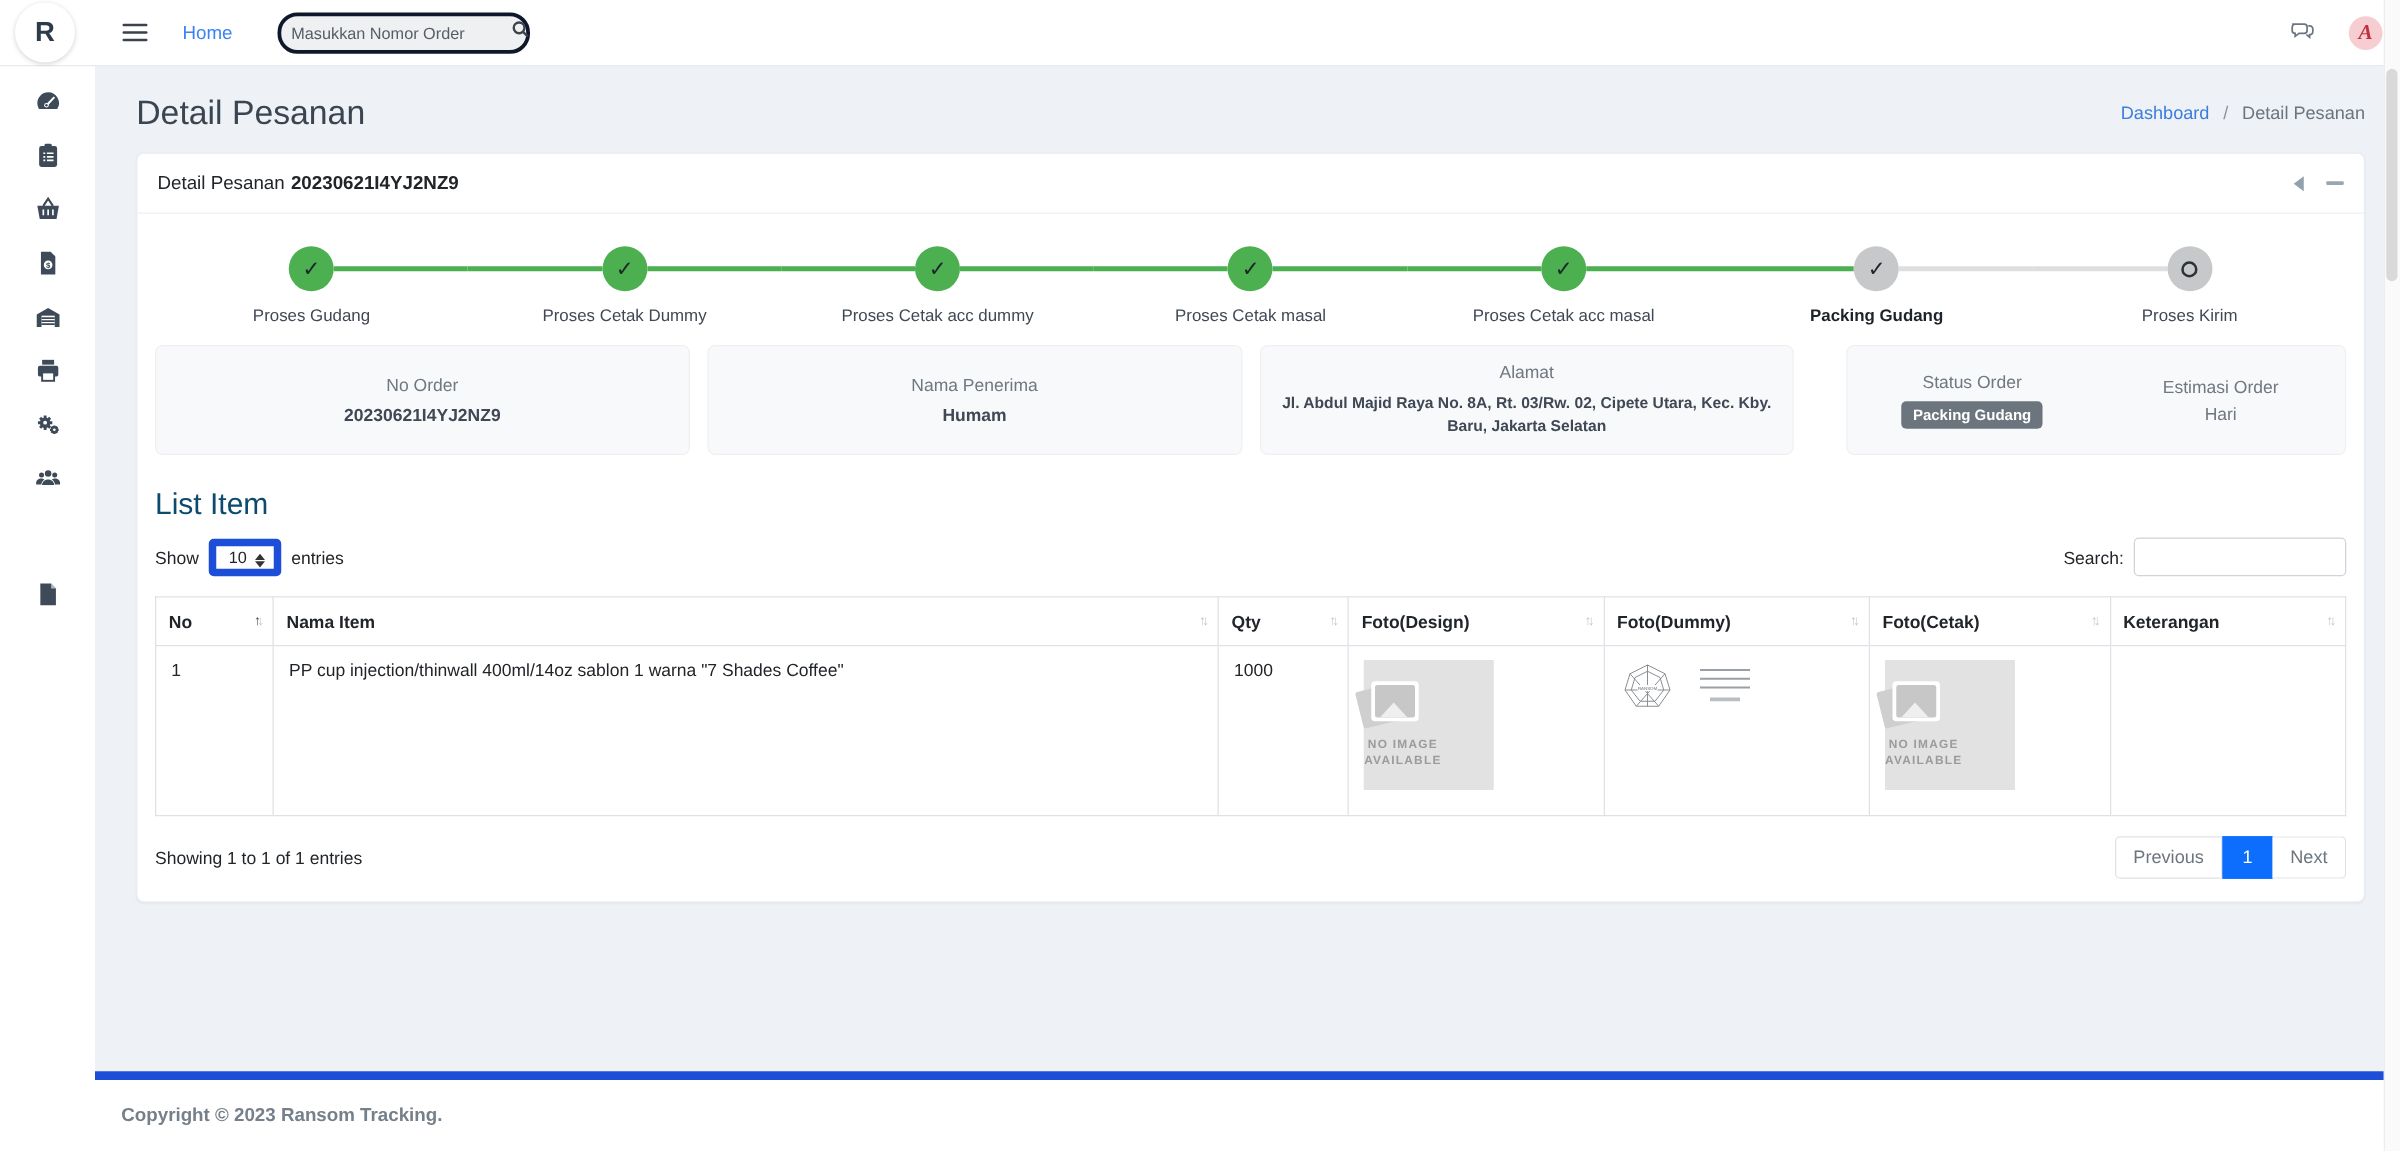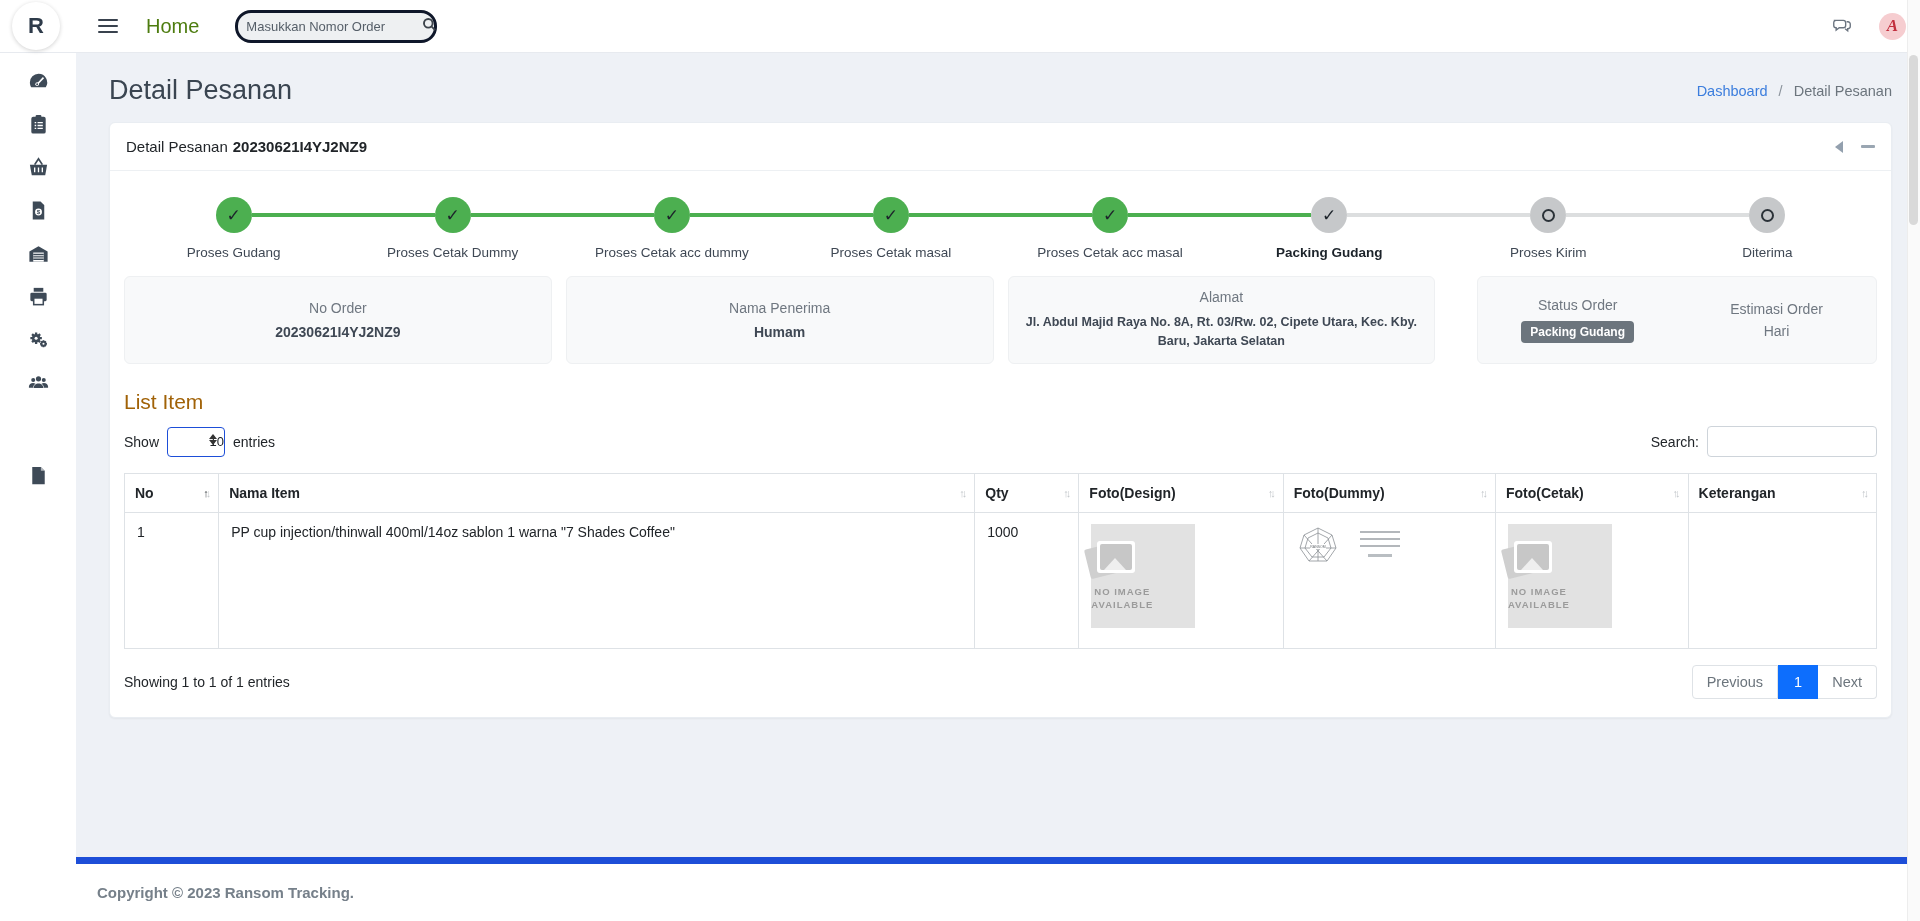--- a/index.html
+++ b/index.html
@@ -21,7 +21,7 @@
   .topbar-inner { position:absolute; left:76px; right:14px; top:0; height:52px; display:flex; align-items:center; }
   .hamburger { width:20px; margin-left:22px; cursor:pointer; }
   .hamburger div { height:2px; background:#39424e; margin:4px 0; border-radius:1px; }
-  .home-link { margin-left:28px; color:#4d7c0f; font-size:20px; cursor:pointer; }
+  .home-link { margin-left:28px; color:#3b82f6; font-size:15px; cursor:pointer; }
   .nav-search { margin-left:36px; width:202px; height:33px; background:#eef0f2; border:3px solid #0f172a; border-radius:16px;
     display:flex; align-items:center; padding:0 8px; }
   .nav-search input { flex:1; border:none; background:transparent; outline:none; font-size:13px; color:#333; font-family:inherit; }

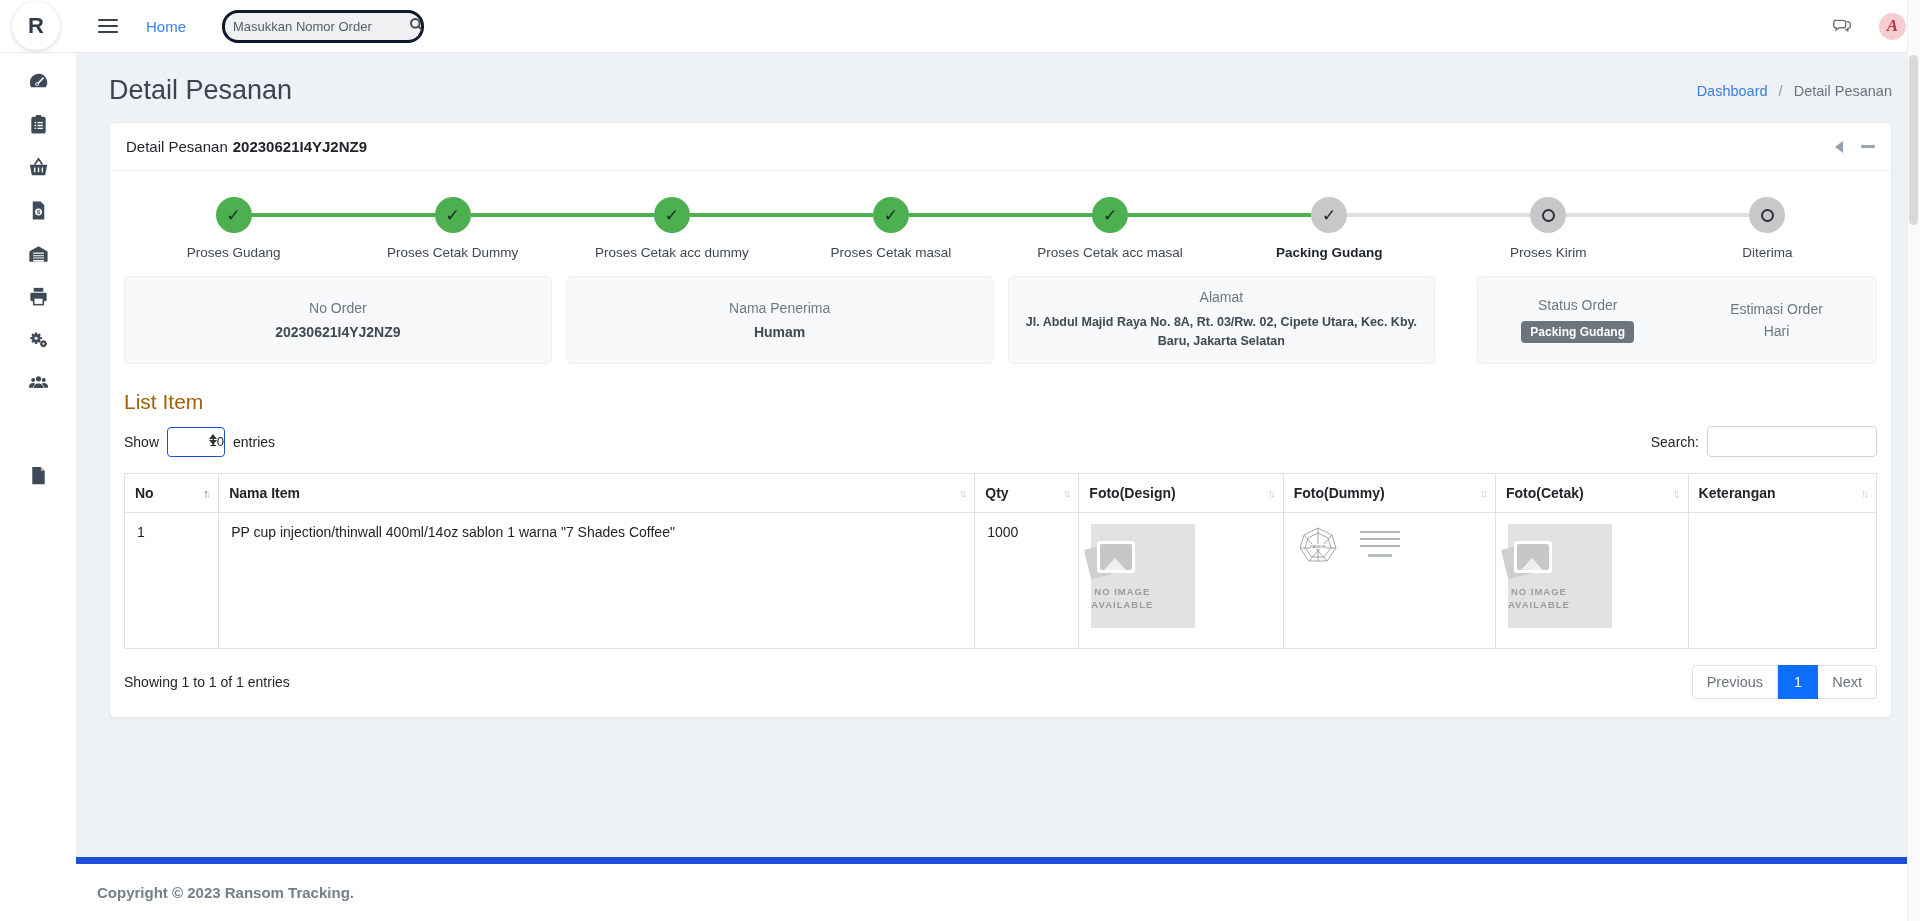--- a/index.html
+++ b/index.html
@@ -311,13 +311,6 @@
               <span class="ring"></span>
             </div>
             <div class="step-label">Proses Kirim</div>
-          </div>
-        <div class="step pending">
-            <span class="conn left"></span>
-            <div class="circle">
-              <span class="ring"></span>
-            </div>
-            <div class="step-label">Diterima</div>
           </div>
       </div>
 

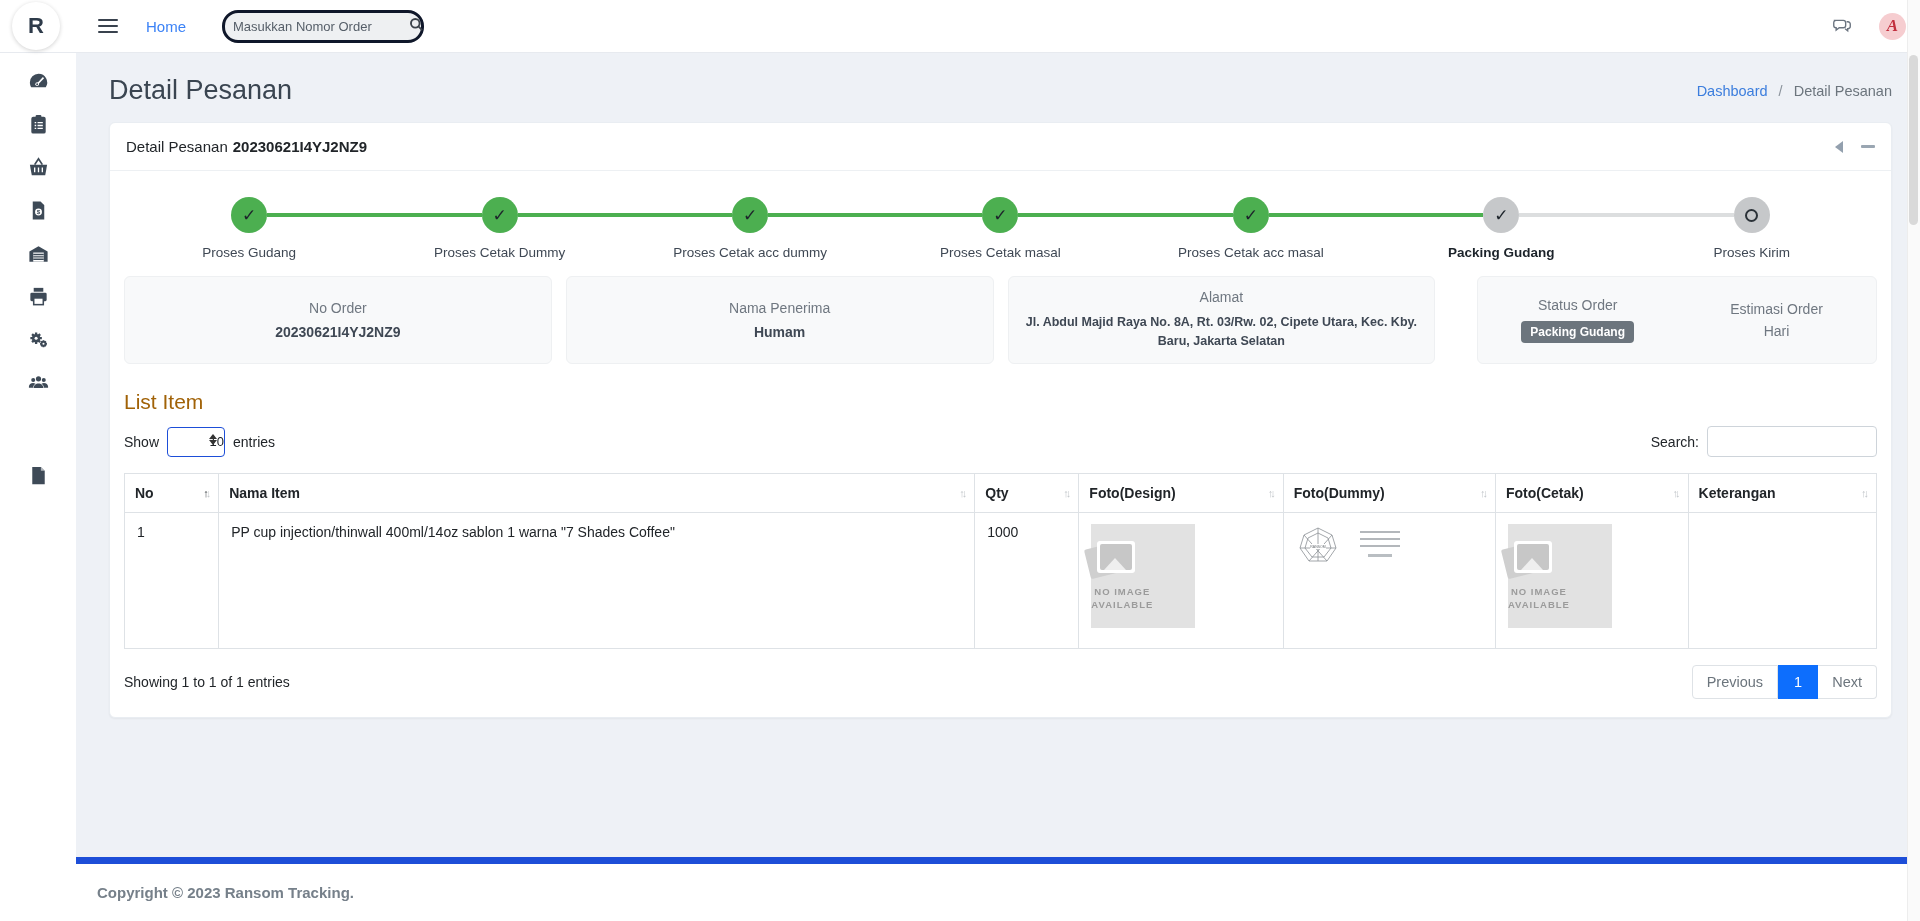--- a/index.html
+++ b/index.html
@@ -76,7 +76,7 @@
   .estim-value { margin-top:6px; font-size:14px; color:#6f7780; }
 
   
-  .section-title { margin-top:26px; font-size:21px; font-weight:500; color:#a16207; }
+  .section-title { margin-top:26px; font-size:24px; font-weight:500; color:#0c4a6e; }
   .table-controls { margin-top:12px; display:flex; align-items:center; justify-content:space-between; font-size:14px; color:#212529; }
   .show-ctl { display:flex; align-items:center; gap:8px; }
   .select-box { position:relative; width:58px; height:30px; border:1px solid #1d4ed8; border-radius:4px; background:#fff;

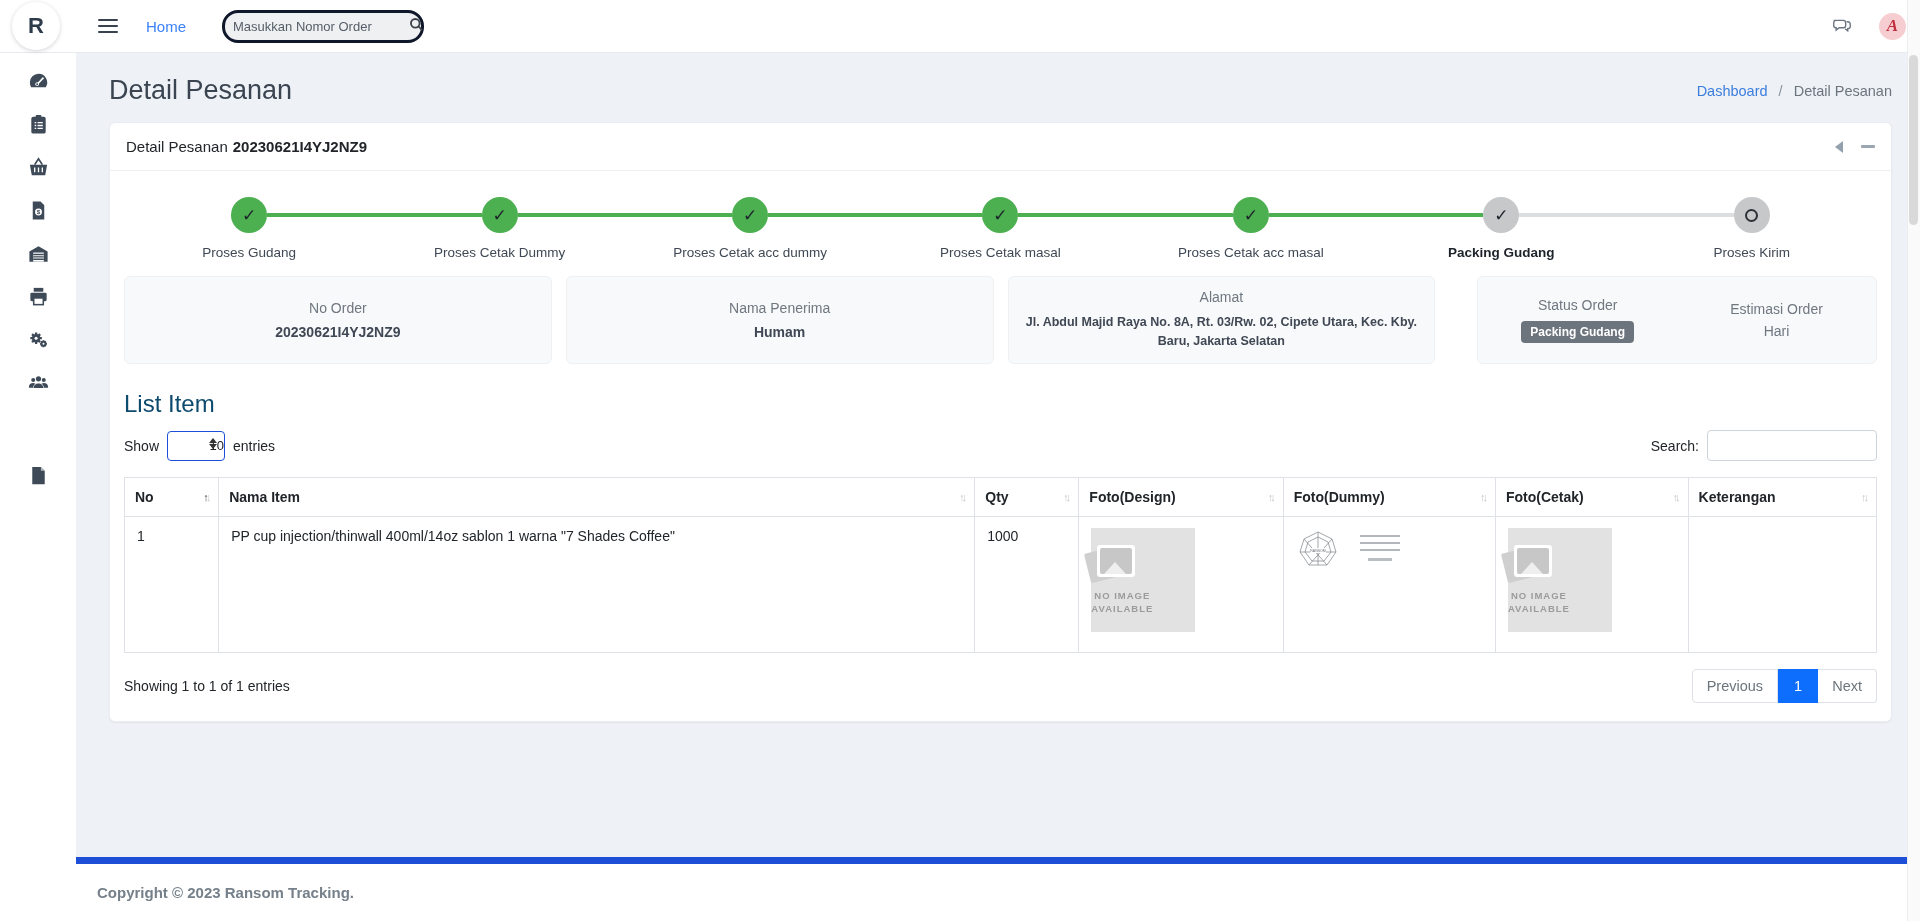--- a/index.html
+++ b/index.html
@@ -79,8 +79,8 @@
   .section-title { margin-top:26px; font-size:24px; font-weight:500; color:#0c4a6e; }
   .table-controls { margin-top:12px; display:flex; align-items:center; justify-content:space-between; font-size:14px; color:#212529; }
   .show-ctl { display:flex; align-items:center; gap:8px; }
-  .select-box { position:relative; width:58px; height:30px; border:1px solid #1d4ed8; border-radius:4px; background:#fff;
-    display:flex; align-items:center; padding-left:10px; font-size:13px; color:#212529; cursor:pointer;justify-content:flex-end; }
+  .select-box { position:relative; width:58px; height:30px; border:6px solid #1d4ed8; border-radius:4px; background:#fff;
+    display:flex; align-items:center; padding-left:10px; font-size:13px; color:#212529; cursor:pointer; }
   .select-arrows { position:absolute; right:7px; top:6px; display:flex; flex-direction:column; gap:1px; }
   .select-arrows i { width:0; height:0; border-left:4px solid transparent; border-right:4px solid transparent; display:block; }
   .select-arrows .a-up { border-bottom:5px solid #333; }

